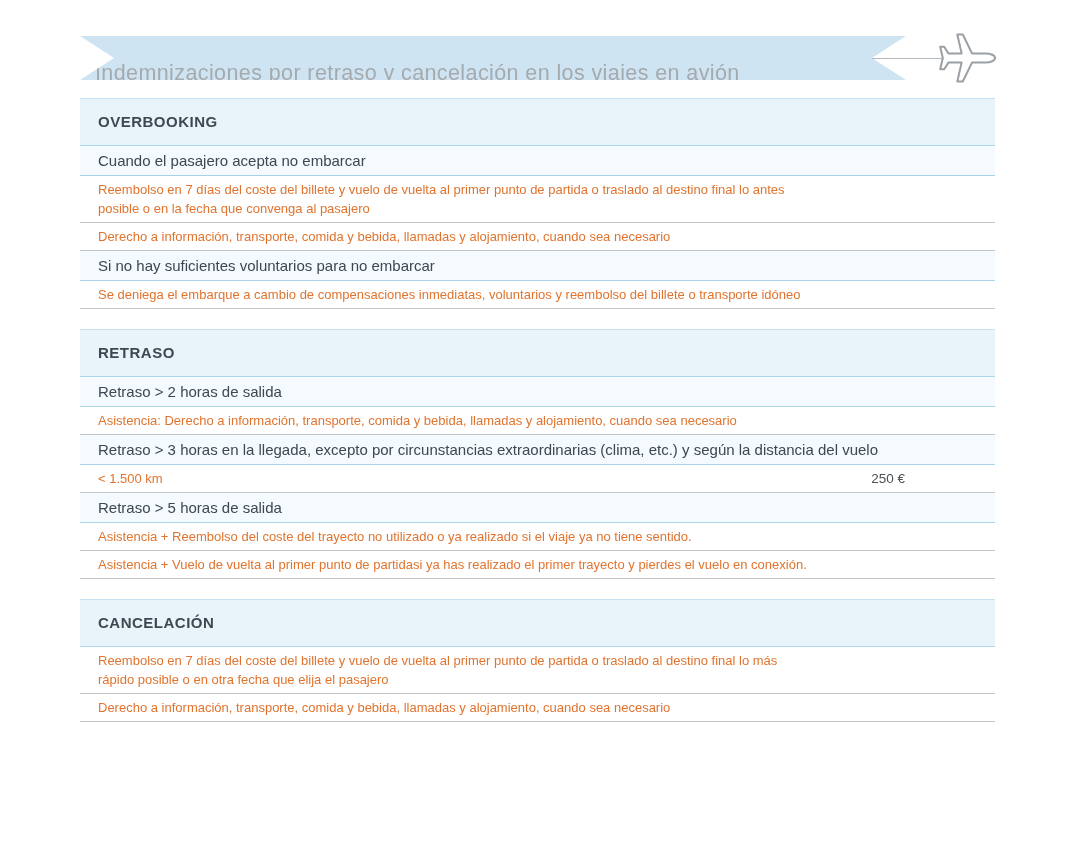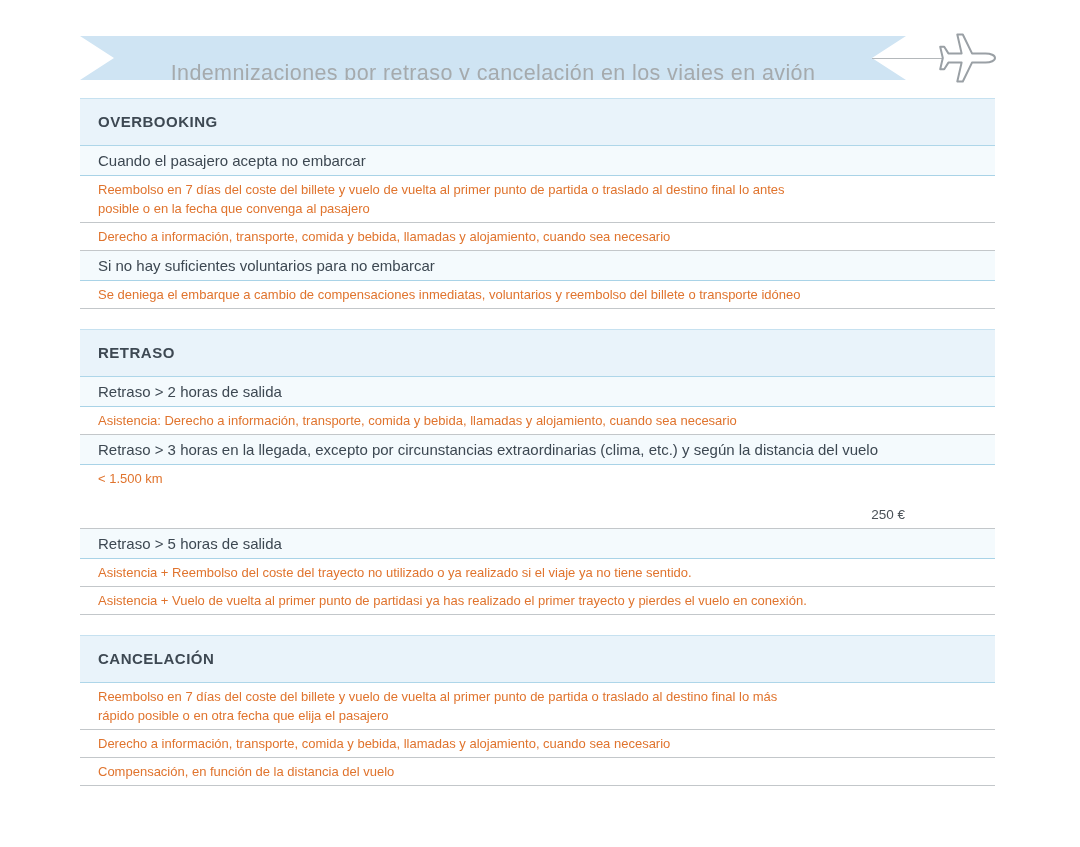--- a/index.html
+++ b/index.html
@@ -15,7 +15,7 @@
     clip-path:polygon(0 0,100% 0,calc(100% - 34px) 50%,100% 100%,0 100%,34px 50%);
   }
   .ribbon h1{
-    margin:15px;height:40px;line-height:44px;text-align:center;
+    margin:15px;height:40px;line-height:44px;text-align:left;
     font-size:21.5px;font-weight:400;color:#a5aaad;letter-spacing:.4px;
   }
   .flight-line{

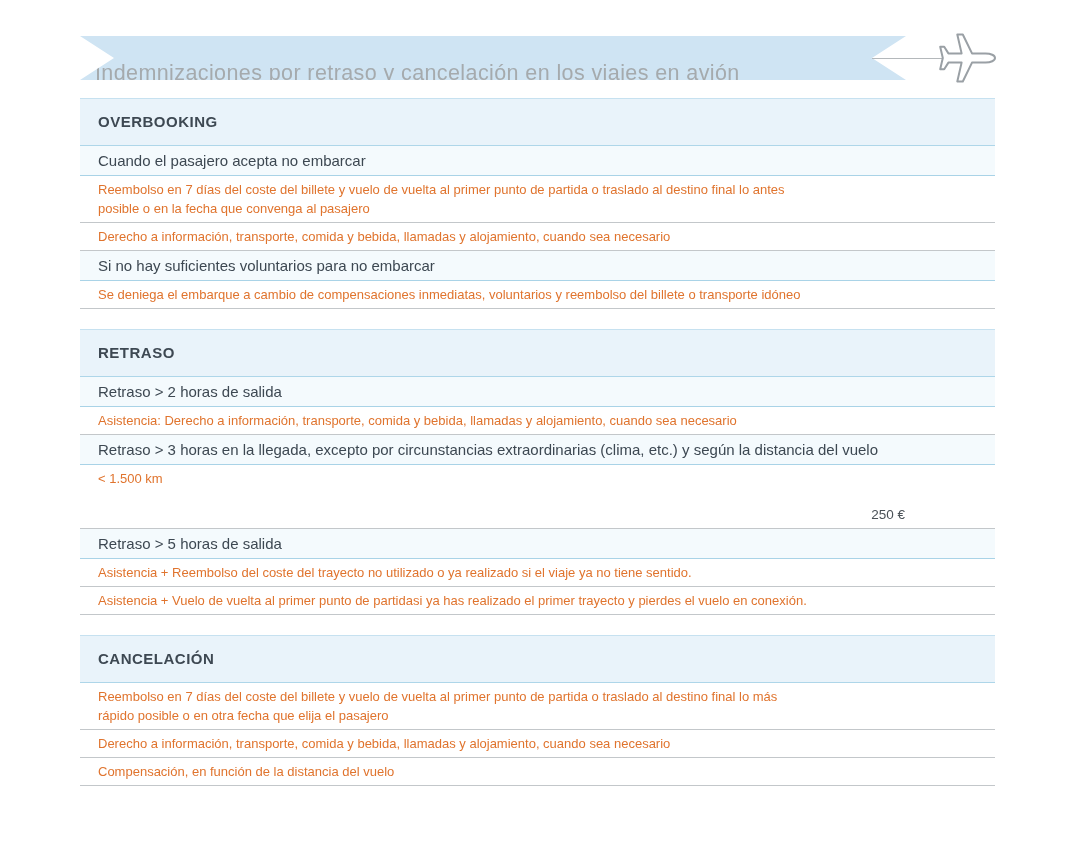--- a/index.html
+++ b/index.html
@@ -43,7 +43,7 @@
   .row-text{white-space:pre-line;}
   .row-value{
     margin-left:auto;padding-right:72px;flex:none;
-    color:#4a5157;font-size:13.5px;line-height:19px;margin-top:36px;
+    color:#4a5157;font-size:13.5px;line-height:19px;
   }
 </style>
 </head>

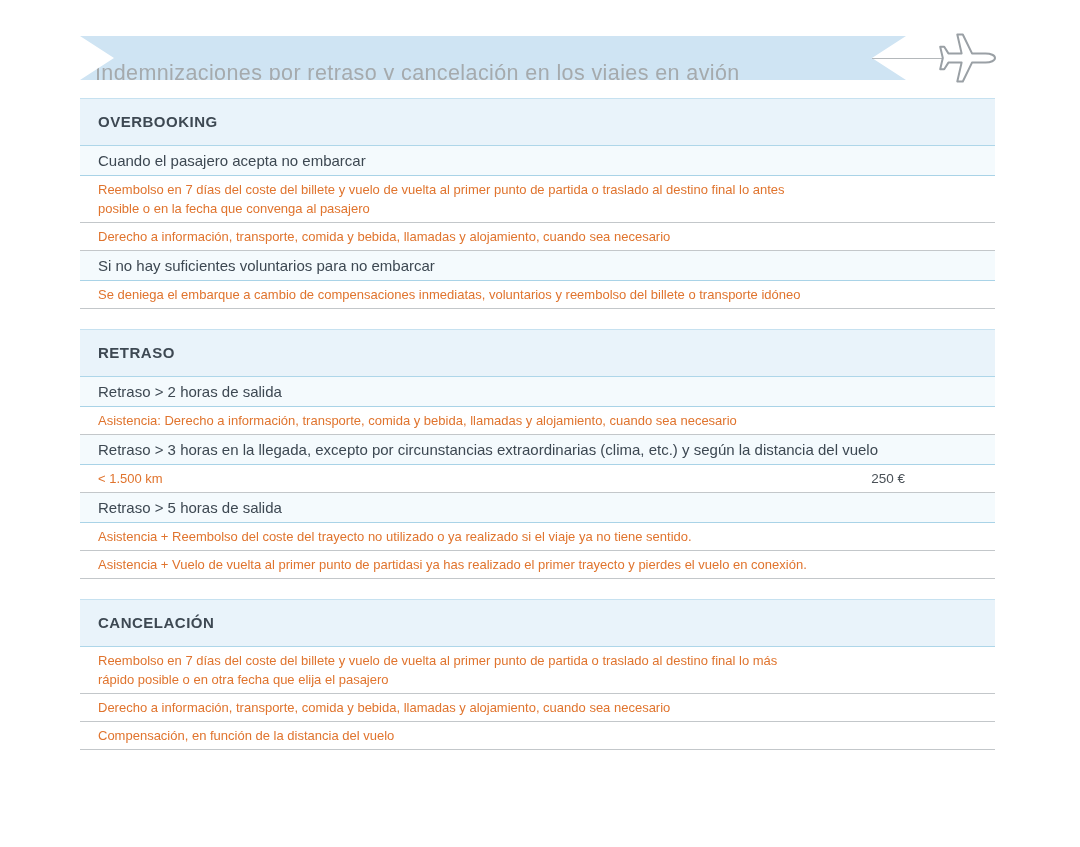--- a/index.html
+++ b/index.html
@@ -115,9 +115,6 @@
   <div class="row det">
     <span class="row-text">Derecho a información, transporte, comida y bebida, llamadas y alojamiento, cuando sea necesario</span>
   </div>
-  <div class="row det">
-    <span class="row-text">Compensación, en función de la distancia del vuelo</span>
-  </div>
 
 </div>
 

